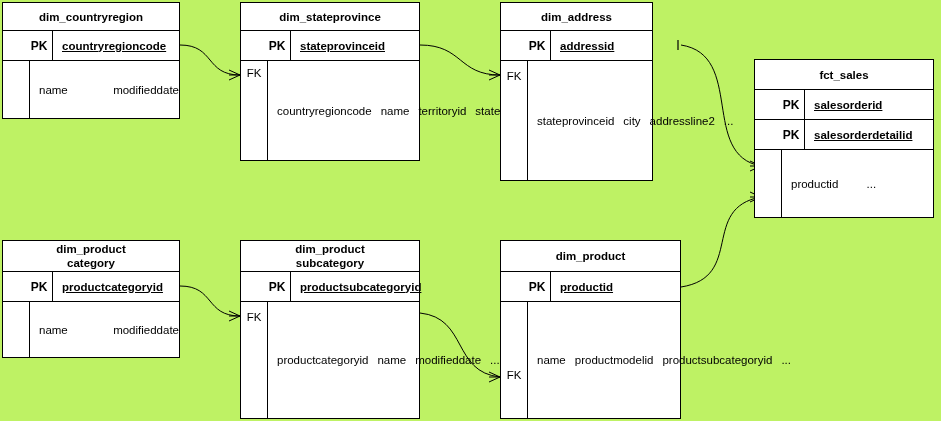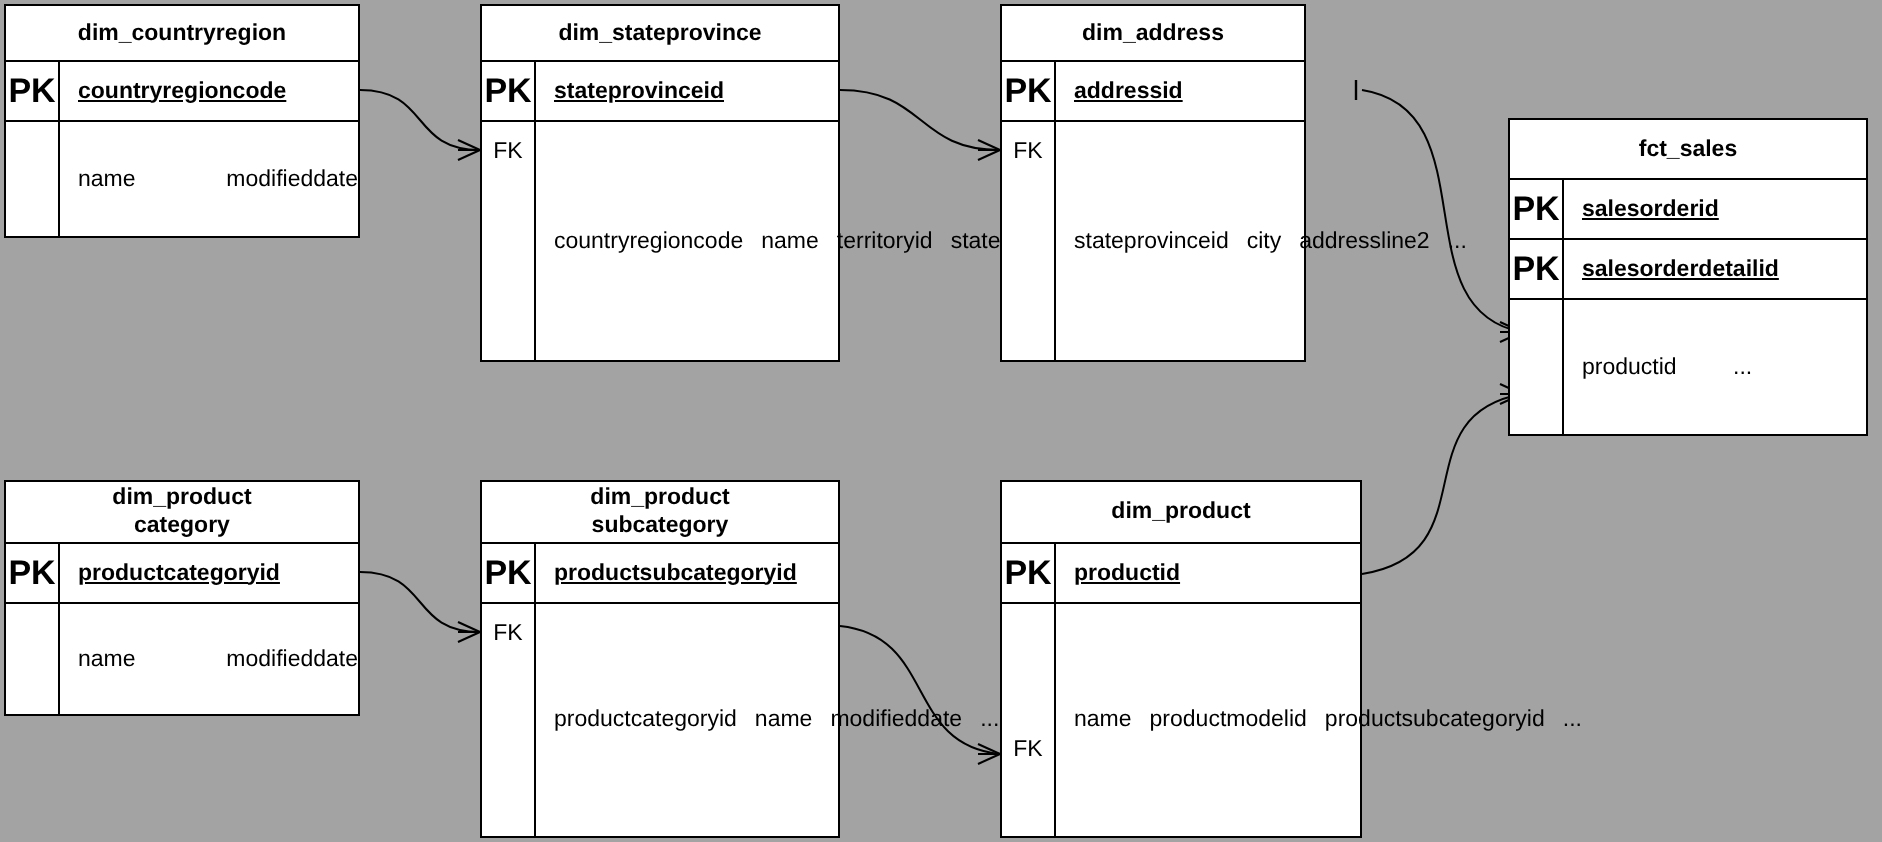--- a/index.html
+++ b/index.html
@@ -15,7 +15,7 @@
     position: relative;
     width: 941px;
     height: 421px;
-    background: #a3a3a3;
+    background: #bef264;
     overflow: hidden;
   }
   .entity {

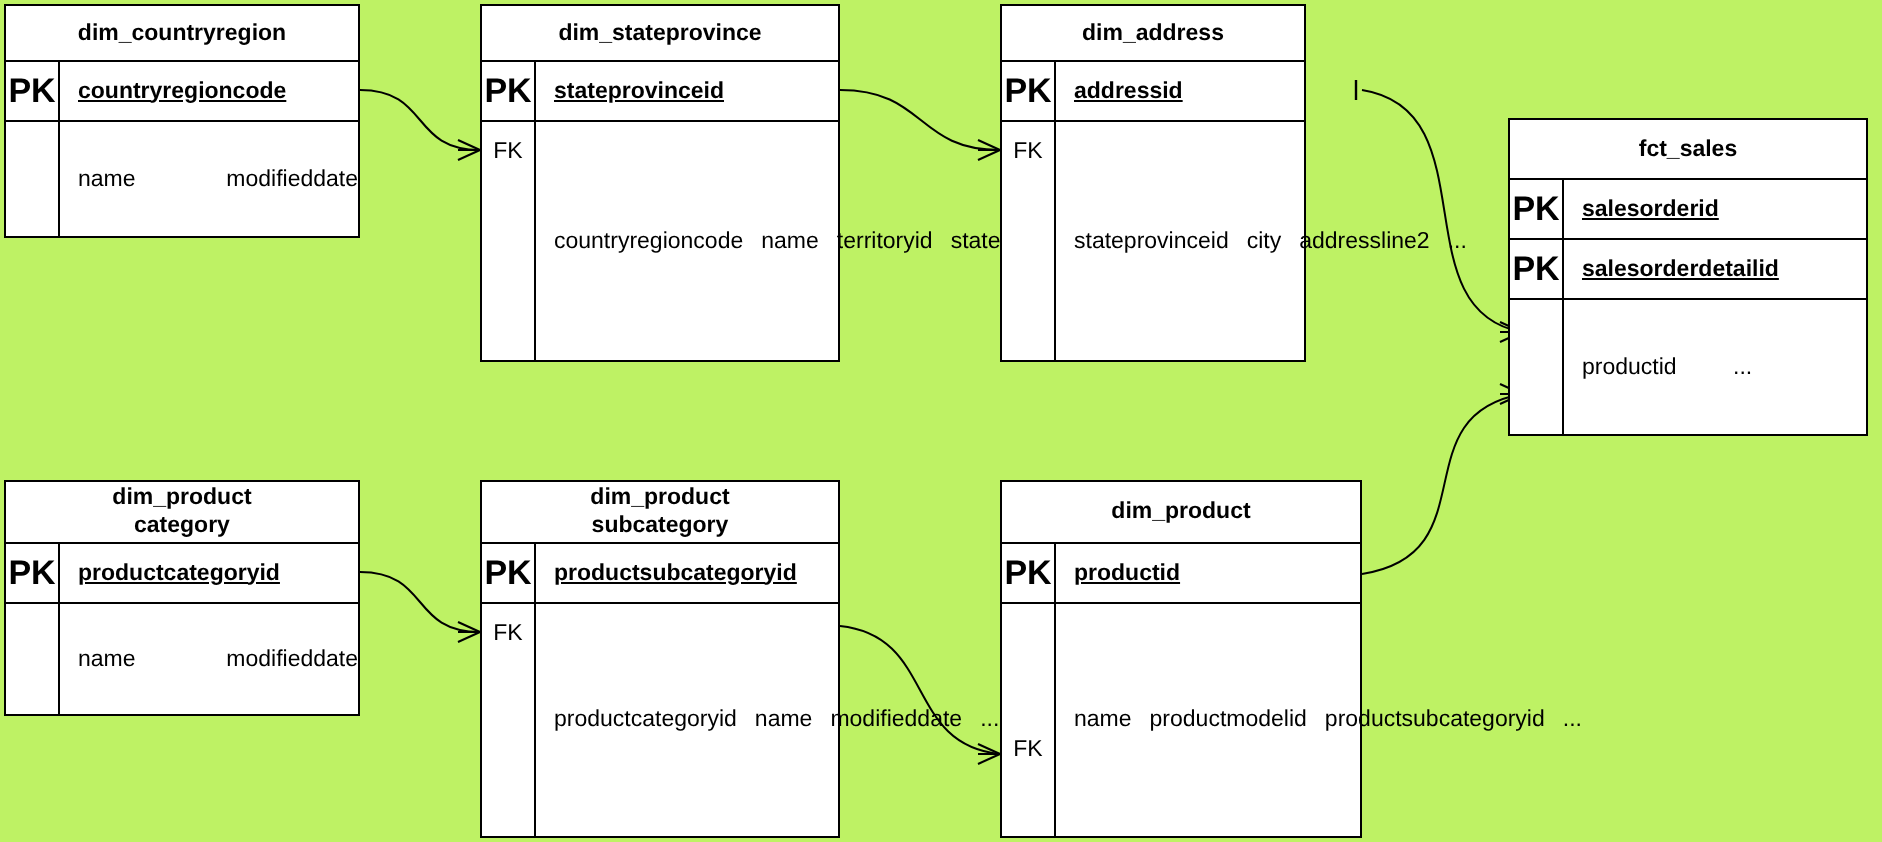--- a/index.html
+++ b/index.html
@@ -190,7 +190,7 @@
           </div>
         </div>
       </div>
-      <div class="entity" style="left: 240px; top: 2px; width: 180px; height: 179px;">
+      <div class="entity" style="left: 240px; top: 2px; width: 180px; height: 159px;">
         <div class="entity-title" style="height: 28px; flex: 0 0 28px;">dim_stateprovince</div>
         <div class="rows">
           <div class="row divided" style="height: 30px; flex: 0 0 30px;">

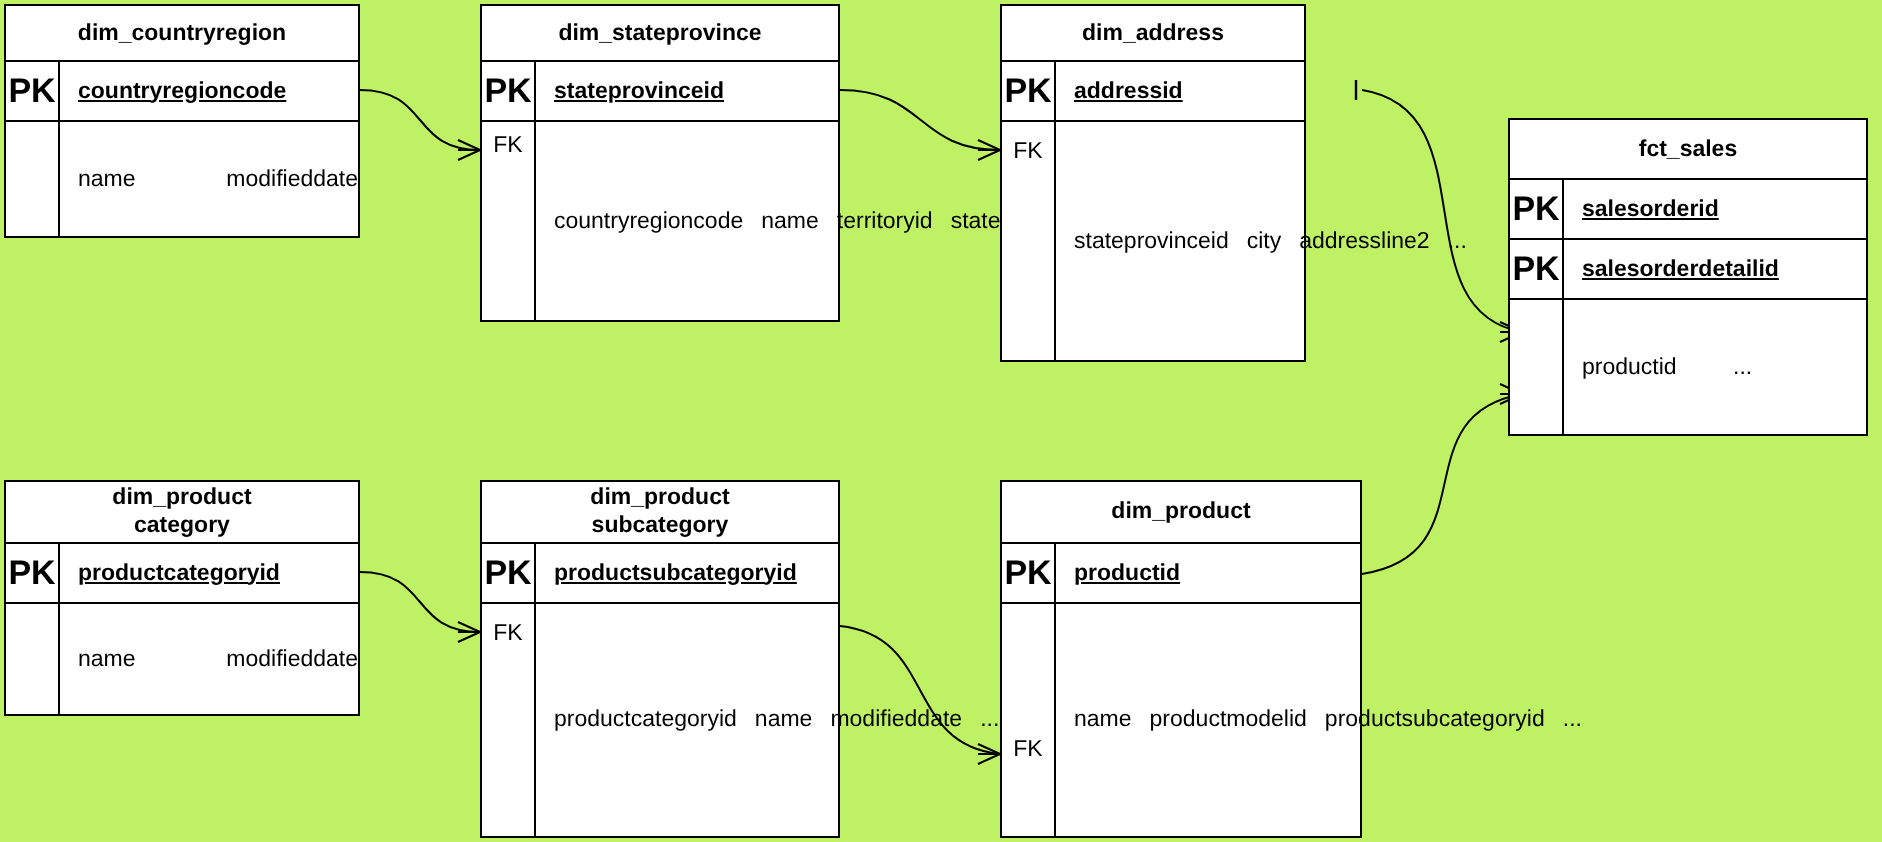--- a/index.html
+++ b/index.html
@@ -64,8 +64,9 @@
     display: flex;
     align-items: center;
     justify-content: center;
-    font-size: 17px;
+    font-size: 12px;
     color: #000000;
+    margin-left: 23px;
   }
   .gutter.key {
     font-weight: bold;

